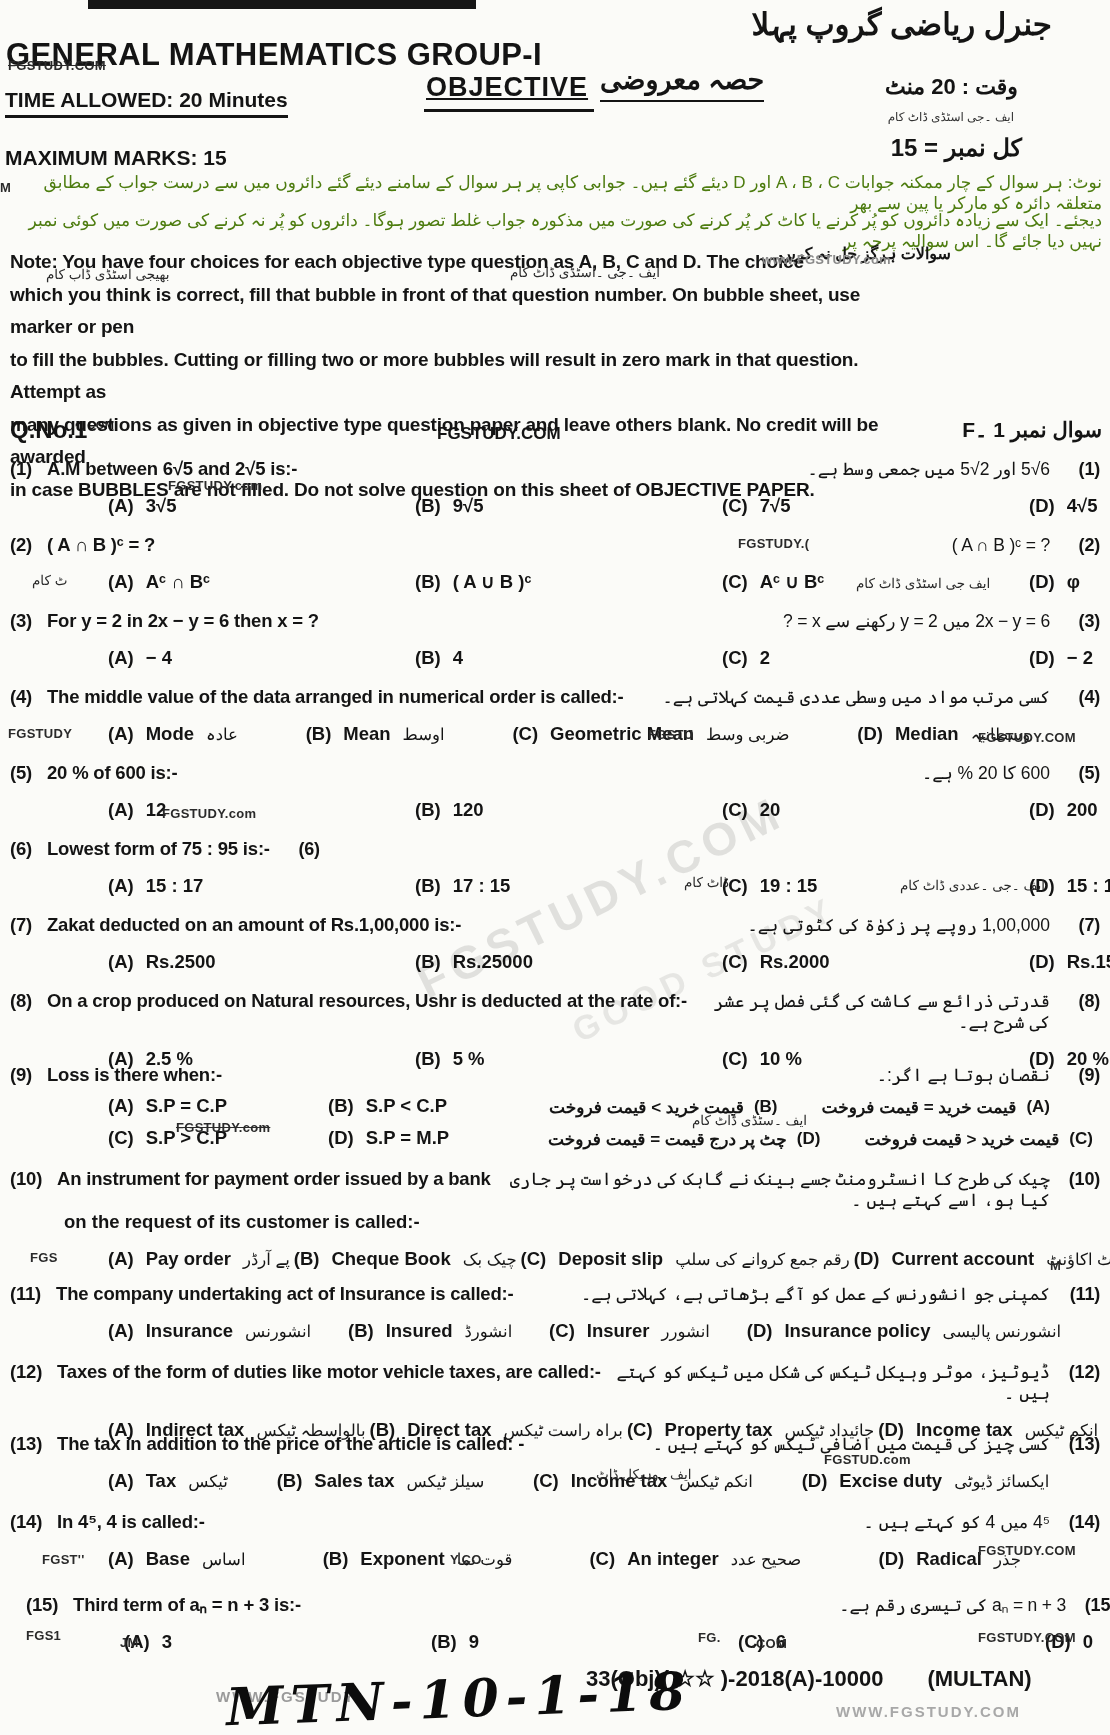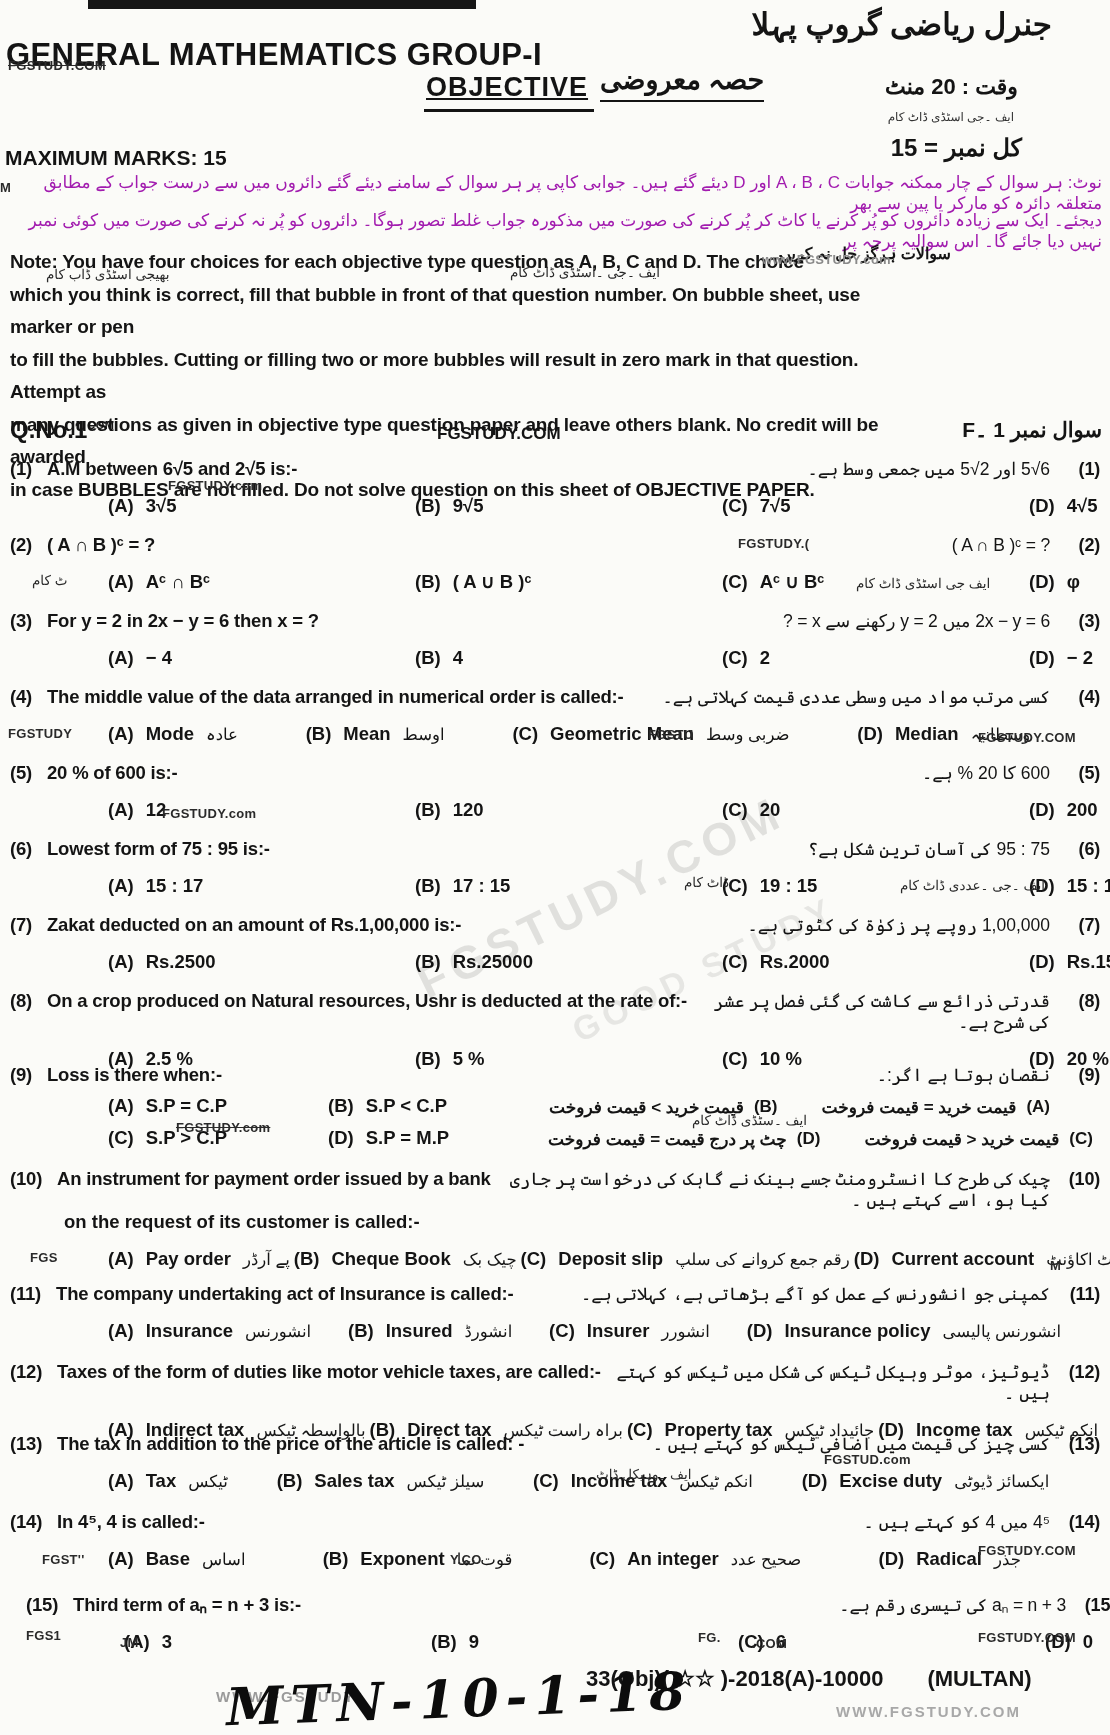--- a/index.html
+++ b/index.html
@@ -66,6 +66,7 @@
   <div class="topbar"></div>
   <h1 class="title-en">GENERAL MATHEMATICS GROUP-I</h1>
   <div class="title-ur">جنرل ریاضی گروپ پہلا</div>
+  <div class="time">TIME ALLOWED: 20 Minutes</div>
   <div class="objective">OBJECTIVE</div>
   <div class="section-ur">حصہ معروضی</div>
   <div class="time-ur">وقت : 20 منٹ</div>

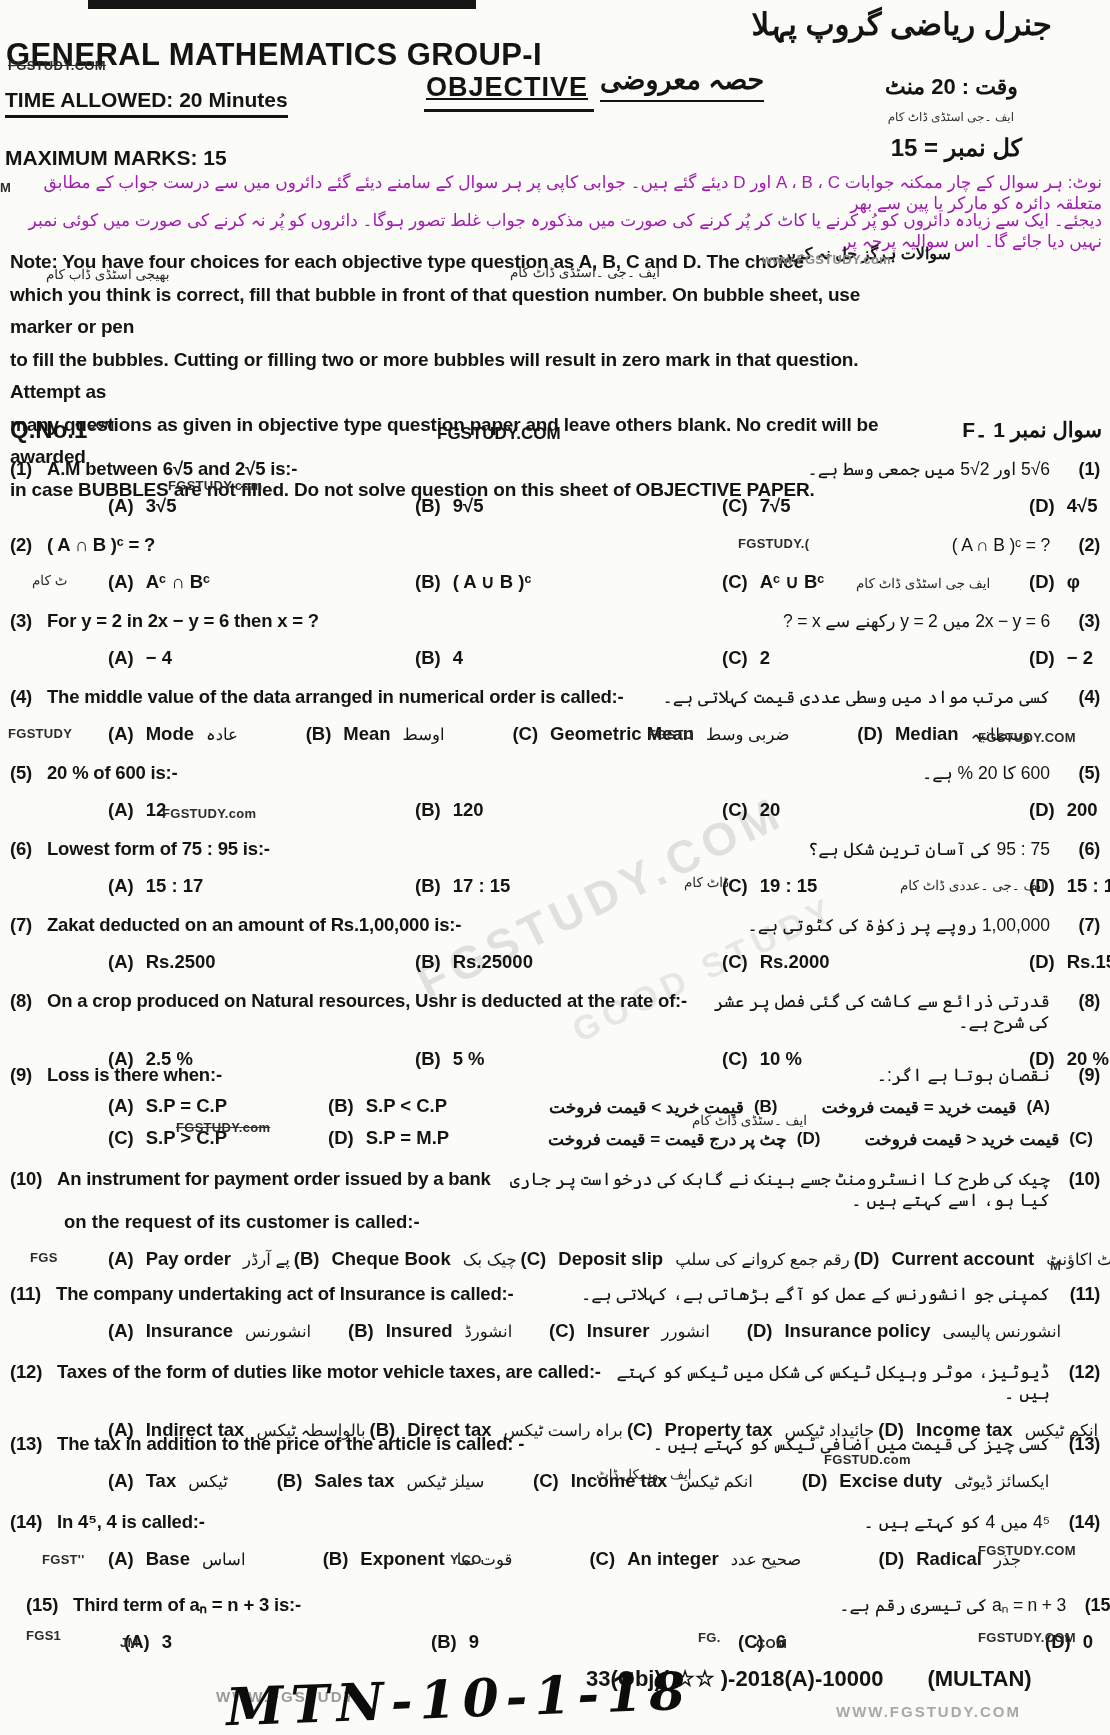--- a/index.html
+++ b/index.html
@@ -18,7 +18,7 @@
   .marks{position:absolute;left:5px;top:146px;font-size:21px;font-weight:700;}
   .marks-ur{position:absolute;right:88px;top:134px;font-size:24px;font-weight:700;direction:rtl;}
   
-  .note-ur{position:absolute;left:14px;right:8px;direction:rtl;font-size:17px;font-weight:500;color:#a21caf;}
+  .note-ur{position:absolute;left:14px;right:8px;direction:rtl;font-size:17px;font-weight:500;color:#4d7c0f;}
   .note-en{position:absolute;left:10px;top:246px;width:910px;font-size:19px;font-weight:700;line-height:32.5px;letter-spacing:-.2px;}
   .note-side-ur{position:absolute;left:770px;top:244px;font-size:16px;font-weight:600;direction:rtl;}
   

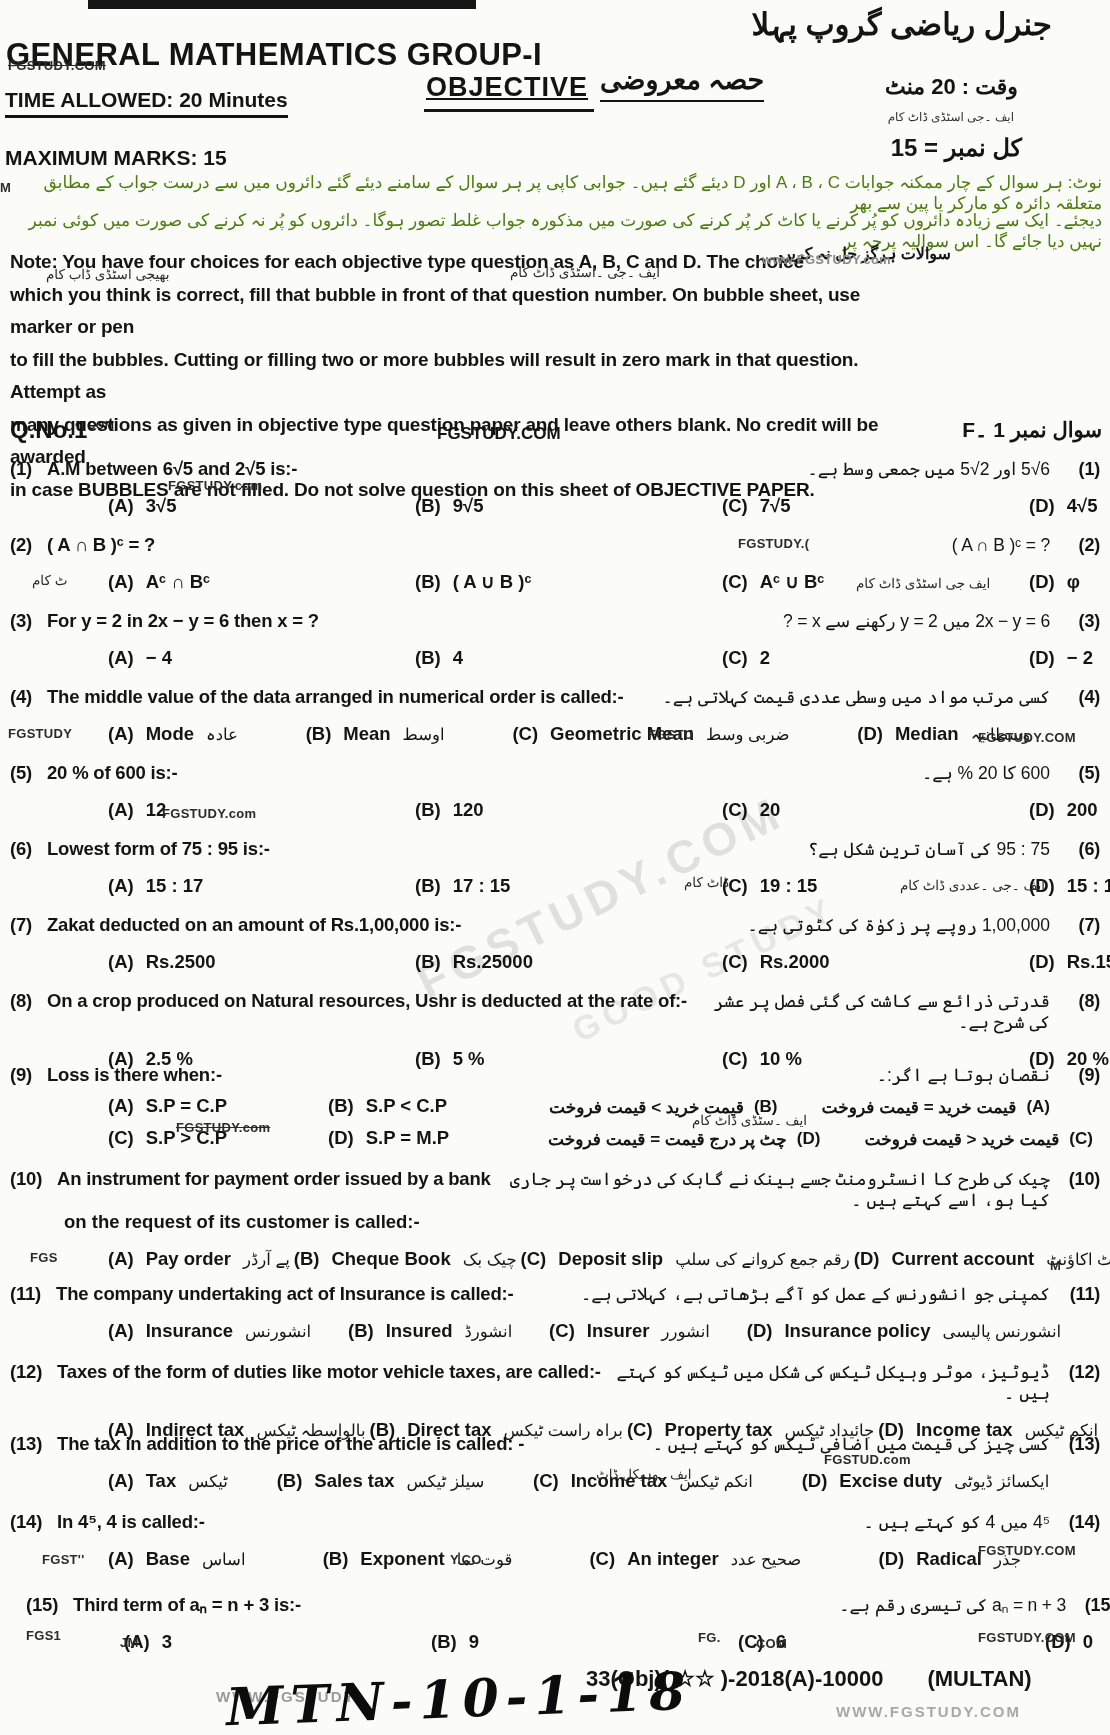--- a/index.html
+++ b/index.html
@@ -243,7 +243,6 @@
             <span class="q-no">(6)</span>
             <span class="q-t">Lowest form of  75 : 95 is:-</span>
           </div>
-          <div class="q-ur" dir="rtl">75 : 95 کی آسان ترین شکل ہے؟</div>
           <div class="q-rno">(6)</div>
         </div>
         <div class="opts">

